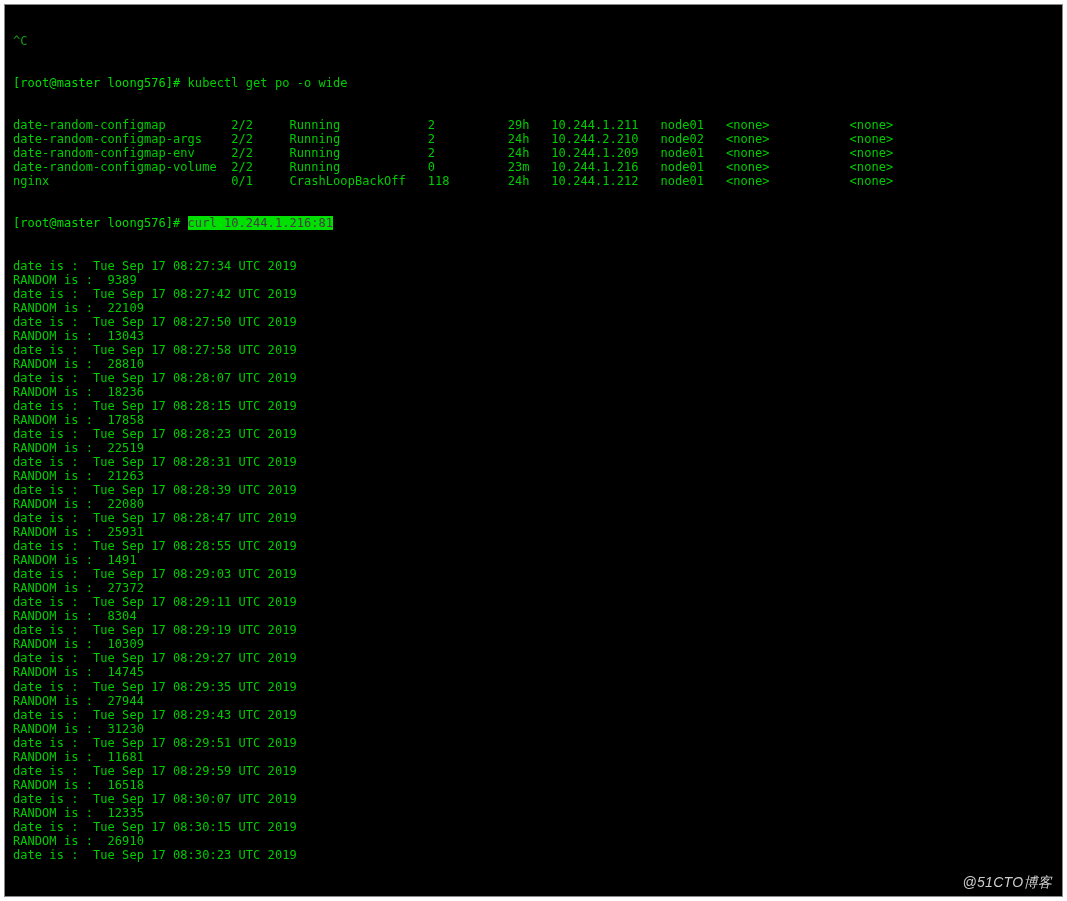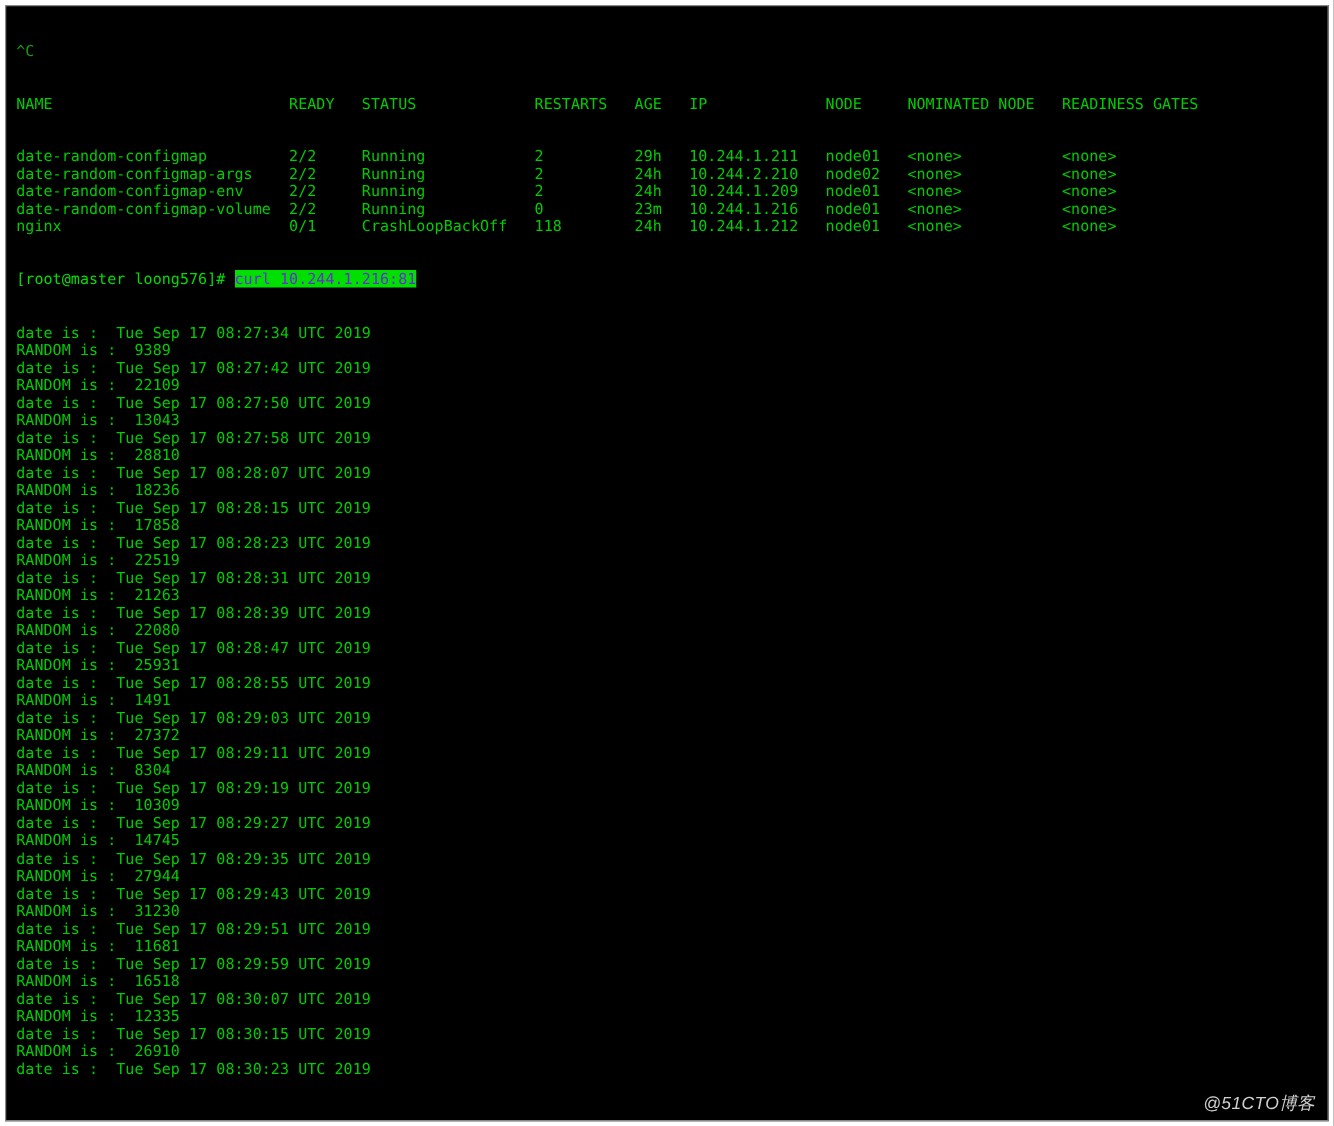--- a/index.html
+++ b/index.html
@@ -53,6 +53,7 @@
 
 <div class="terminal">
   <div class="line dim">^C</div>
+  <div class="line"><span class="prompt">[root@master loong576]# </span><span>kubectl get po -o wide</span></div>
   <div class="line">NAME                          READY   STATUS             RESTARTS   AGE   IP             NODE     NOMINATED NODE   READINESS GATES</div>
   <div id="rows-container"><div class="line">date-random-configmap         2/2     Running            2          29h   10.244.1.211   node01   &lt;none&gt;           &lt;none&gt;</div><div class="line">date-random-configmap-args    2/2     Running            2          24h   10.244.2.210   node02   &lt;none&gt;           &lt;none&gt;</div><div class="line">date-random-configmap-env     2/2     Running            2          24h   10.244.1.209   node01   &lt;none&gt;           &lt;none&gt;</div><div class="line">date-random-configmap-volume  2/2     Running            0          23m   10.244.1.216   node01   &lt;none&gt;           &lt;none&gt;</div><div class="line">nginx                         0/1     CrashLoopBackOff   118        24h   10.244.1.212   node01   &lt;none&gt;           &lt;none&gt;</div></div>
   <div class="line"><span class="prompt">[root@master loong576]# </span><span class="highlight">curl 10.244.1.216:81</span></div>

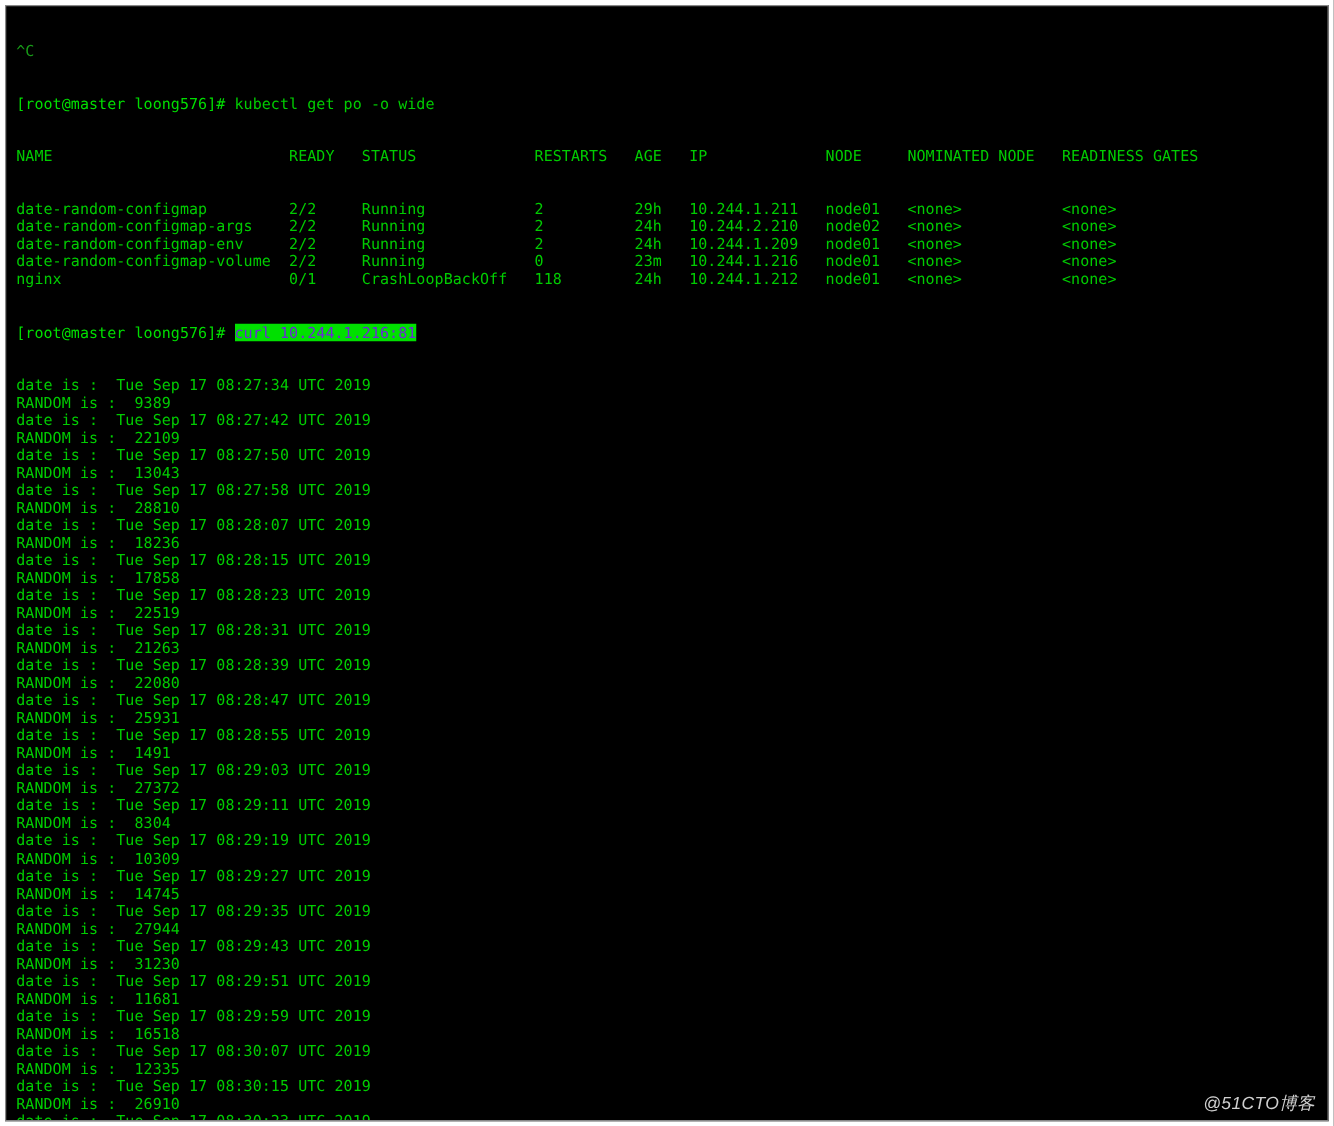--- a/index.html
+++ b/index.html
@@ -54,7 +54,6 @@
 <div class="terminal">
   <div class="line dim">^C</div>
   <div class="line"><span class="prompt">[root@master loong576]# </span><span>kubectl get po -o wide</span></div>
-  <div class="line">NAME                          READY   STATUS             RESTARTS   AGE   IP             NODE     NOMINATED NODE   READINESS GATES</div>
   <div id="rows-container"><div class="line">date-random-configmap         2/2     Running            2          29h   10.244.1.211   node01   &lt;none&gt;           &lt;none&gt;</div><div class="line">date-random-configmap-args    2/2     Running            2          24h   10.244.2.210   node02   &lt;none&gt;           &lt;none&gt;</div><div class="line">date-random-configmap-env     2/2     Running            2          24h   10.244.1.209   node01   &lt;none&gt;           &lt;none&gt;</div><div class="line">date-random-configmap-volume  2/2     Running            0          23m   10.244.1.216   node01   &lt;none&gt;           &lt;none&gt;</div><div class="line">nginx                         0/1     CrashLoopBackOff   118        24h   10.244.1.212   node01   &lt;none&gt;           &lt;none&gt;</div></div>
   <div class="line"><span class="prompt">[root@master loong576]# </span><span class="highlight">curl 10.244.1.216:81</span></div>
   <div id="output-container"><div class="line">date is :  Tue Sep 17 08:27:34 UTC 2019</div><div class="line">RANDOM is :  9389</div><div class="line">date is :  Tue Sep 17 08:27:42 UTC 2019</div><div class="line">RANDOM is :  22109</div><div class="line">date is :  Tue Sep 17 08:27:50 UTC 2019</div><div class="line">RANDOM is :  13043</div><div class="line">date is :  Tue Sep 17 08:27:58 UTC 2019</div><div class="line">RANDOM is :  28810</div><div class="line">date is :  Tue Sep 17 08:28:07 UTC 2019</div><div class="line">RANDOM is :  18236</div><div class="line">date is :  Tue Sep 17 08:28:15 UTC 2019</div><div class="line">RANDOM is :  17858</div><div class="line">date is :  Tue Sep 17 08:28:23 UTC 2019</div><div class="line">RANDOM is :  22519</div><div class="line">date is :  Tue Sep 17 08:28:31 UTC 2019</div><div class="line">RANDOM is :  21263</div><div class="line">date is :  Tue Sep 17 08:28:39 UTC 2019</div><div class="line">RANDOM is :  22080</div><div class="line">date is :  Tue Sep 17 08:28:47 UTC 2019</div><div class="line">RANDOM is :  25931</div><div class="line">date is :  Tue Sep 17 08:28:55 UTC 2019</div><div class="line">RANDOM is :  1491</div><div class="line">date is :  Tue Sep 17 08:29:03 UTC 2019</div><div class="line">RANDOM is :  27372</div><div class="line">date is :  Tue Sep 17 08:29:11 UTC 2019</div><div class="line">RANDOM is :  8304</div><div class="line">date is :  Tue Sep 17 08:29:19 UTC 2019</div><div class="line">RANDOM is :  10309</div><div class="line">date is :  Tue Sep 17 08:29:27 UTC 2019</div><div class="line">RANDOM is :  14745</div><div class="line">date is :  Tue Sep 17 08:29:35 UTC 2019</div><div class="line">RANDOM is :  27944</div><div class="line">date is :  Tue Sep 17 08:29:43 UTC 2019</div><div class="line">RANDOM is :  31230</div><div class="line">date is :  Tue Sep 17 08:29:51 UTC 2019</div><div class="line">RANDOM is :  11681</div><div class="line">date is :  Tue Sep 17 08:29:59 UTC 2019</div><div class="line">RANDOM is :  16518</div><div class="line">date is :  Tue Sep 17 08:30:07 UTC 2019</div><div class="line">RANDOM is :  12335</div><div class="line">date is :  Tue Sep 17 08:30:15 UTC 2019</div><div class="line">RANDOM is :  26910</div><div class="line">date is :  Tue Sep 17 08:30:23 UTC 2019</div></div>

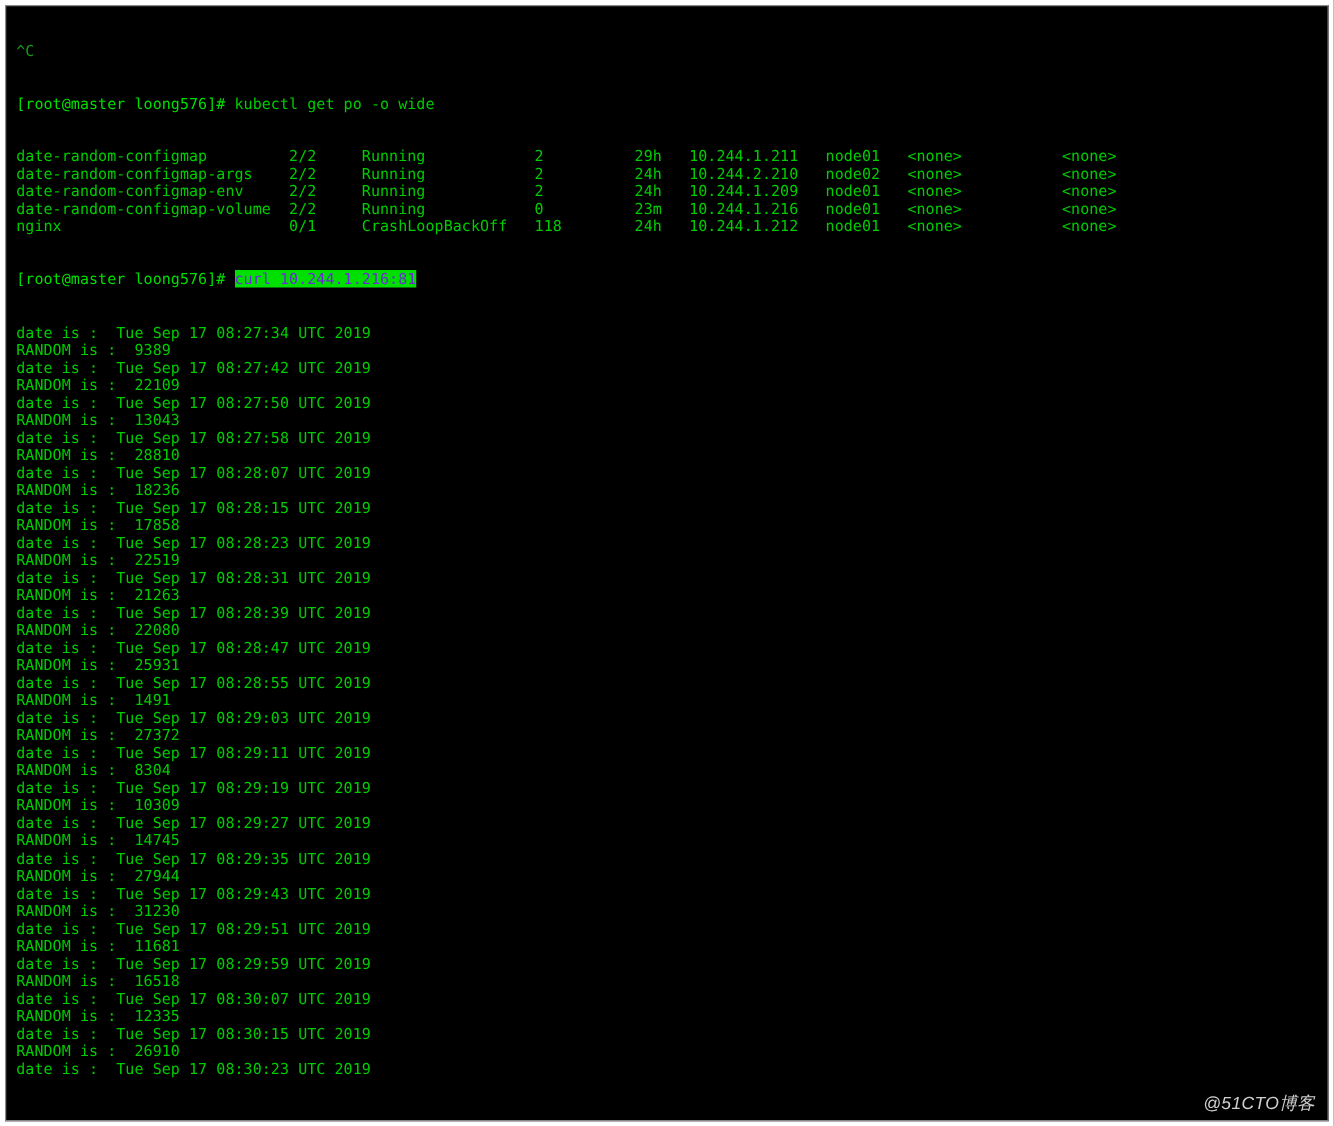--- a/index.html
+++ b/index.html
@@ -35,7 +35,7 @@
     }
     .highlight {
       background: #00e000;
-      color: #6d28d9;
+      color: #404040;
     }
     .watermark {
       position: absolute;

